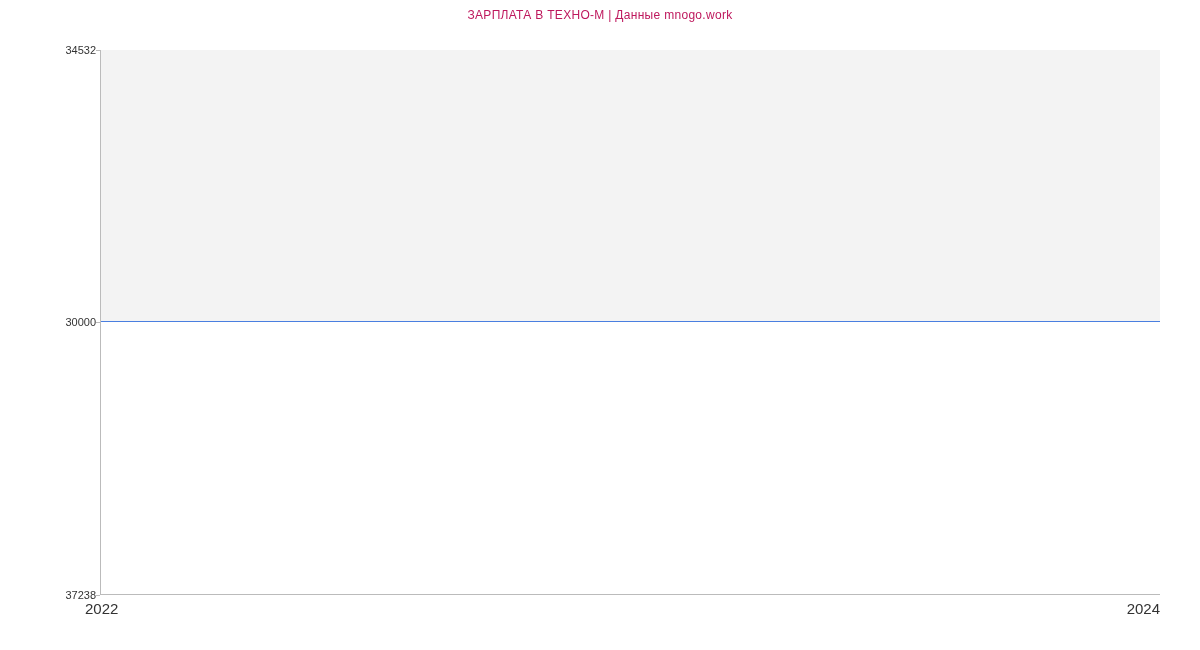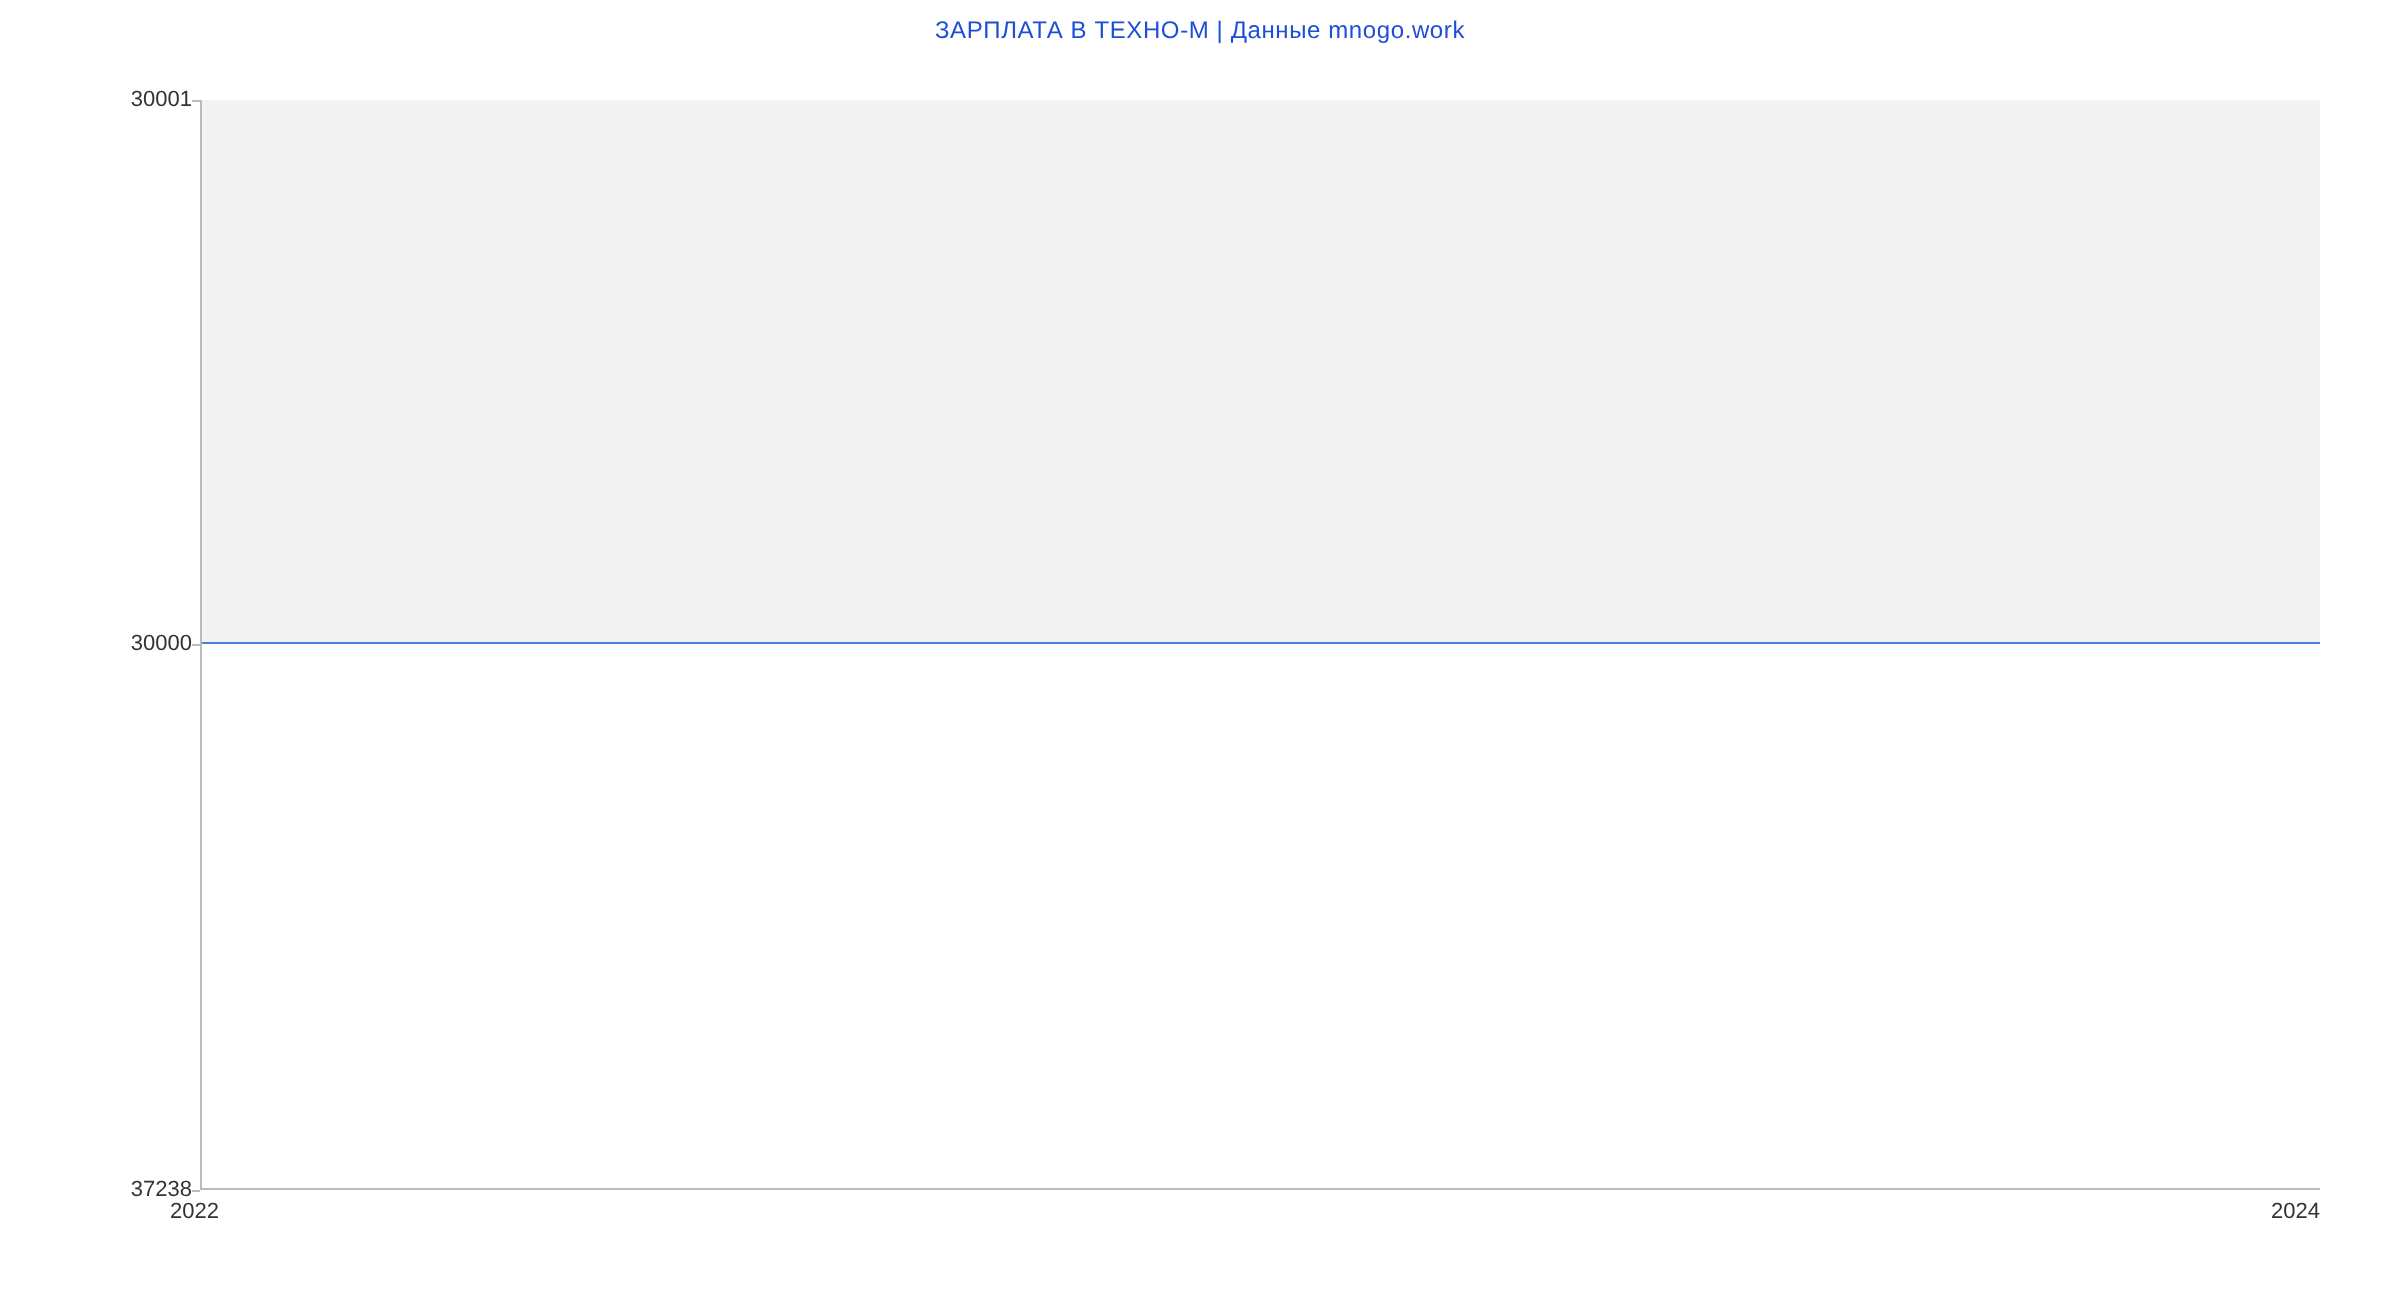--- a/index.html
+++ b/index.html
@@ -17,7 +17,7 @@
       width: 100%;
       text-align: center;
       font-size: 12px;
-      color: #1d4ed8;
+      color: #be185d;
       letter-spacing: 0.3px;
     }
     .plot-area {

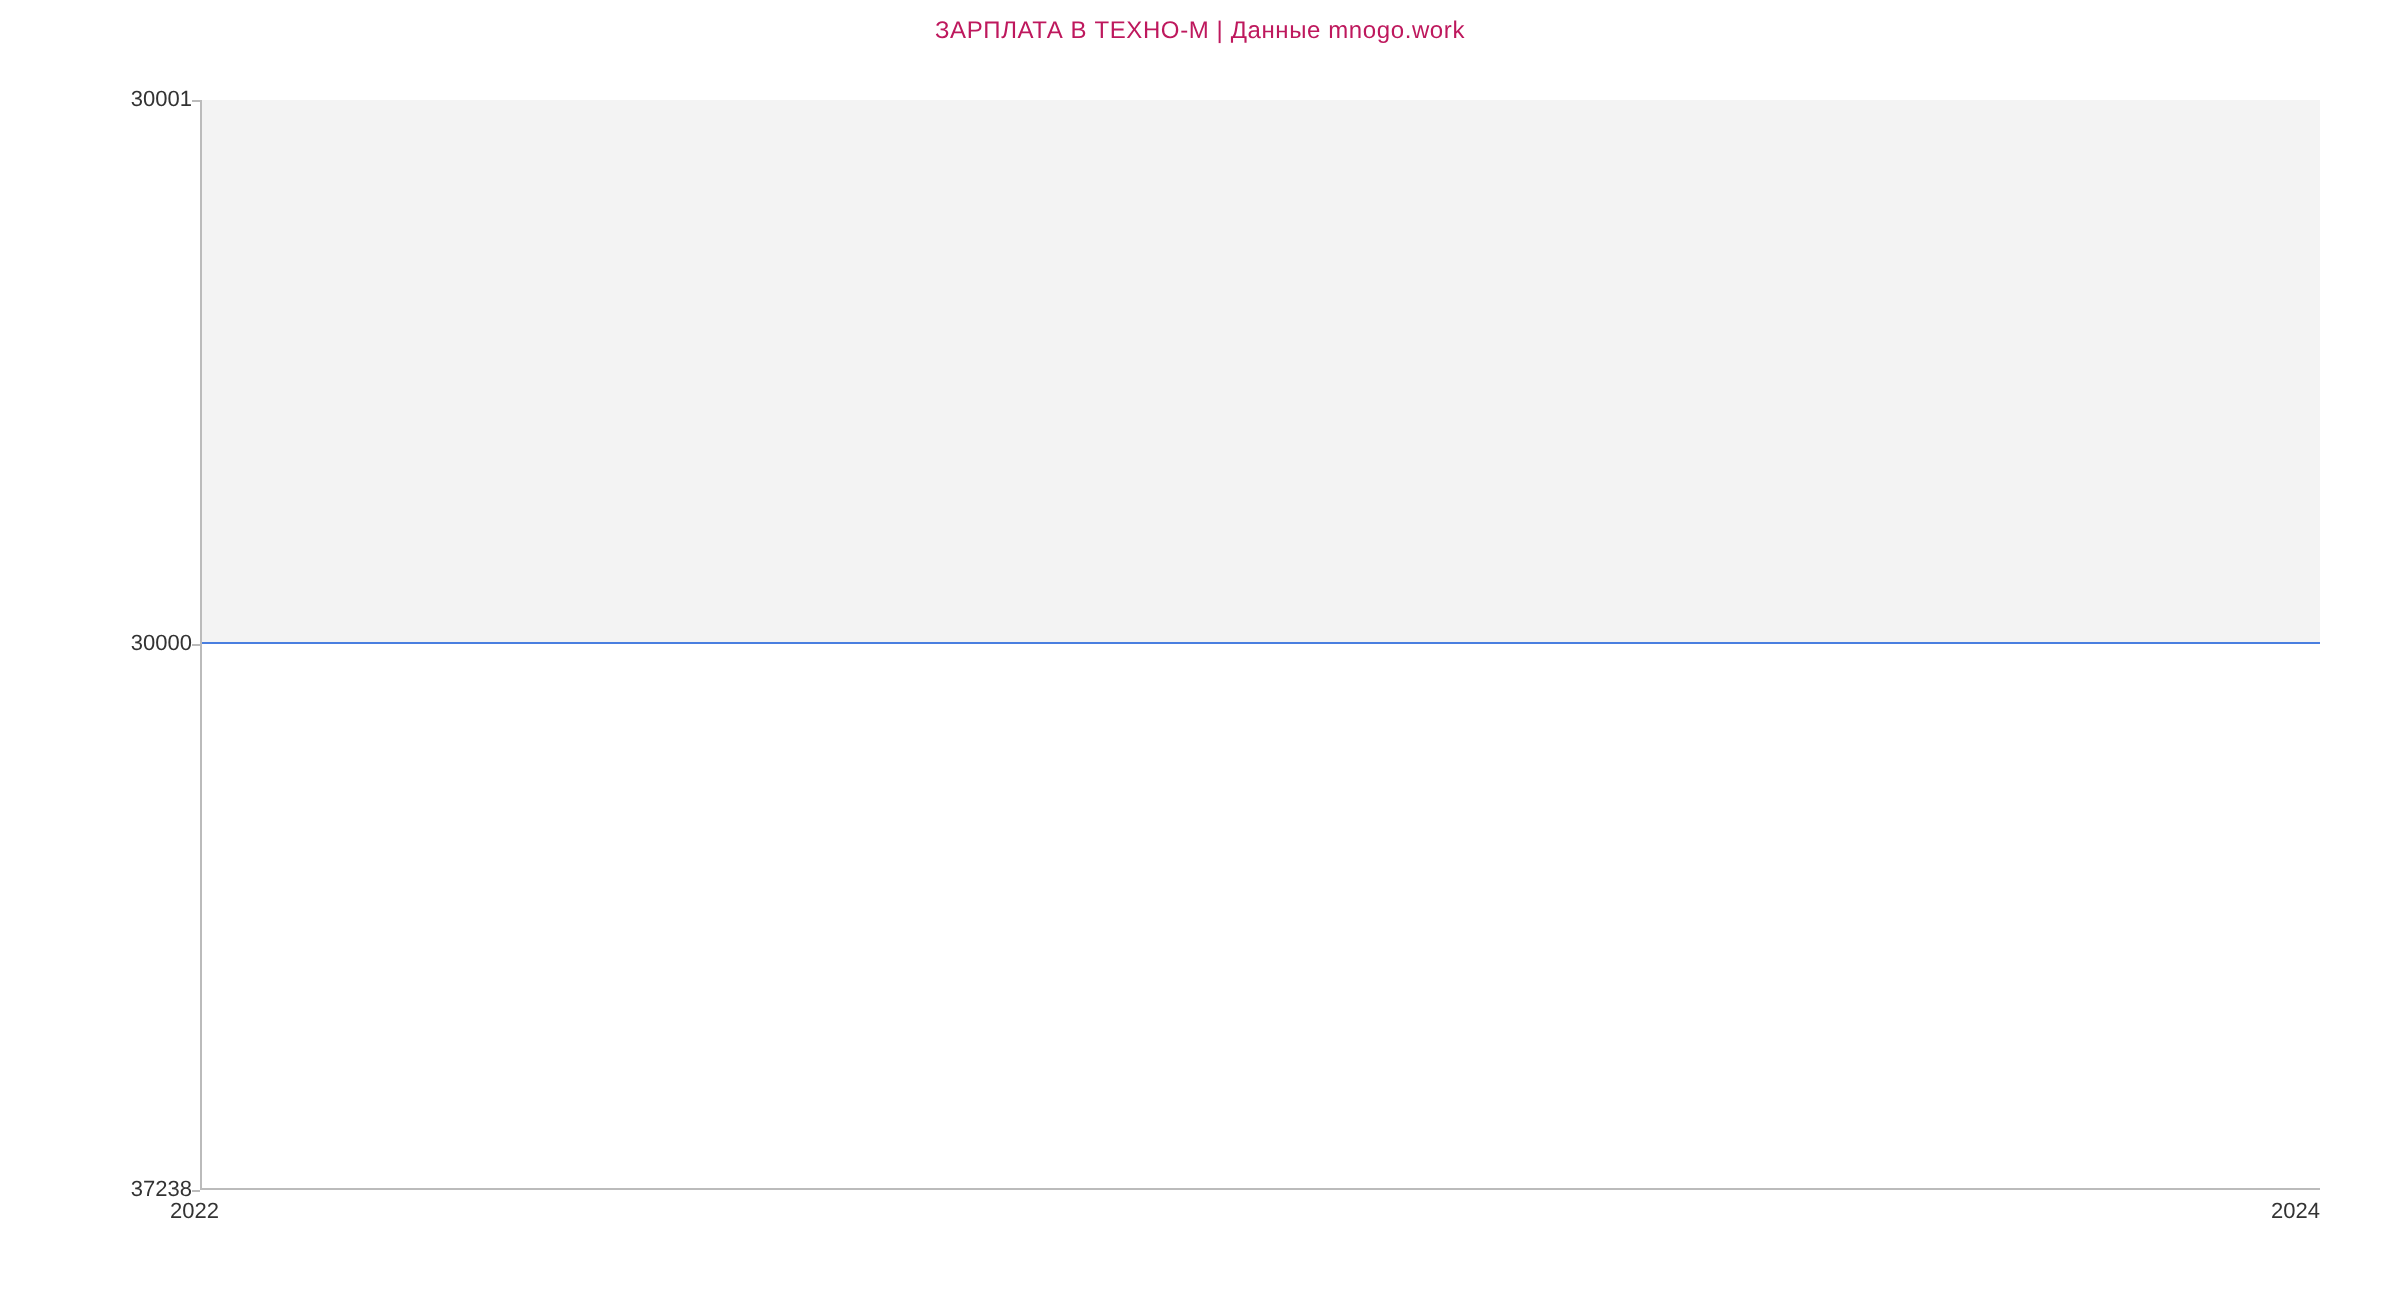--- a/index.html
+++ b/index.html
@@ -76,7 +76,7 @@
   <div class="line-series"></div>
 </div>
 
-<div class="y-tick" style="top: 50px;">30001</div>
+<div class="y-tick" style="top: 50px;">34532</div>
 <div class="y-tick-mark" style="top: 50px;"></div>
 
 <div class="y-tick" style="top: 322px; text-align: right;">30000</div>

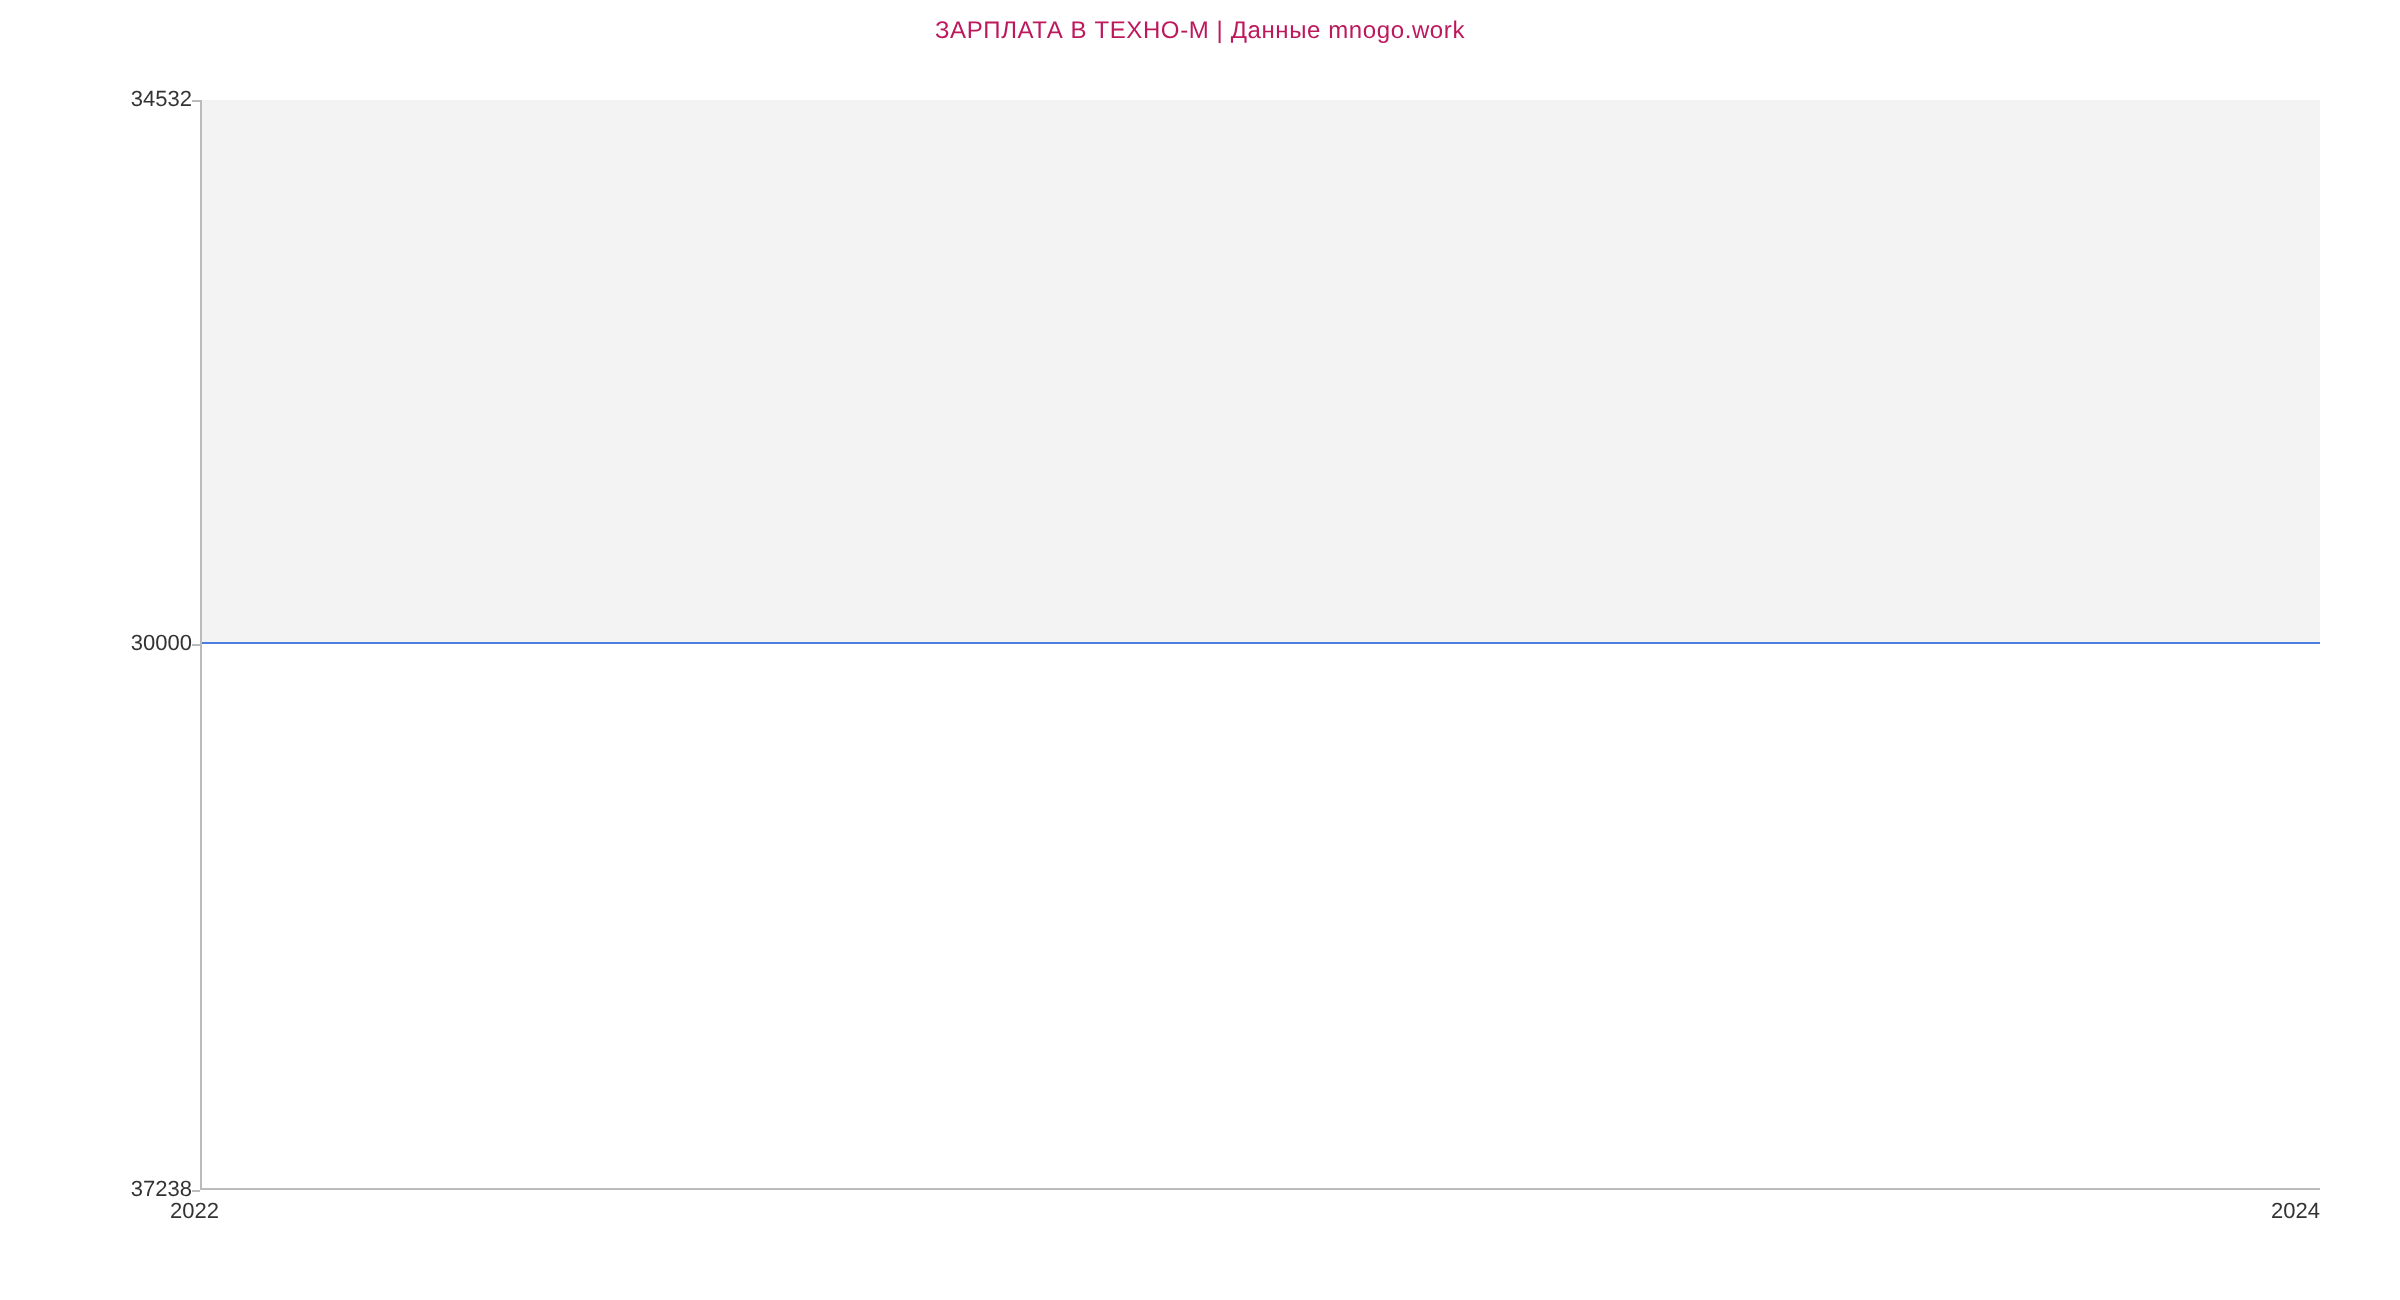--- a/index.html
+++ b/index.html
@@ -62,7 +62,7 @@
     .x-tick {
       position: absolute;
       top: 600px;
-      font-size: 11px;
+      font-size: 15px;
       color: #333;
     }
   </style>

